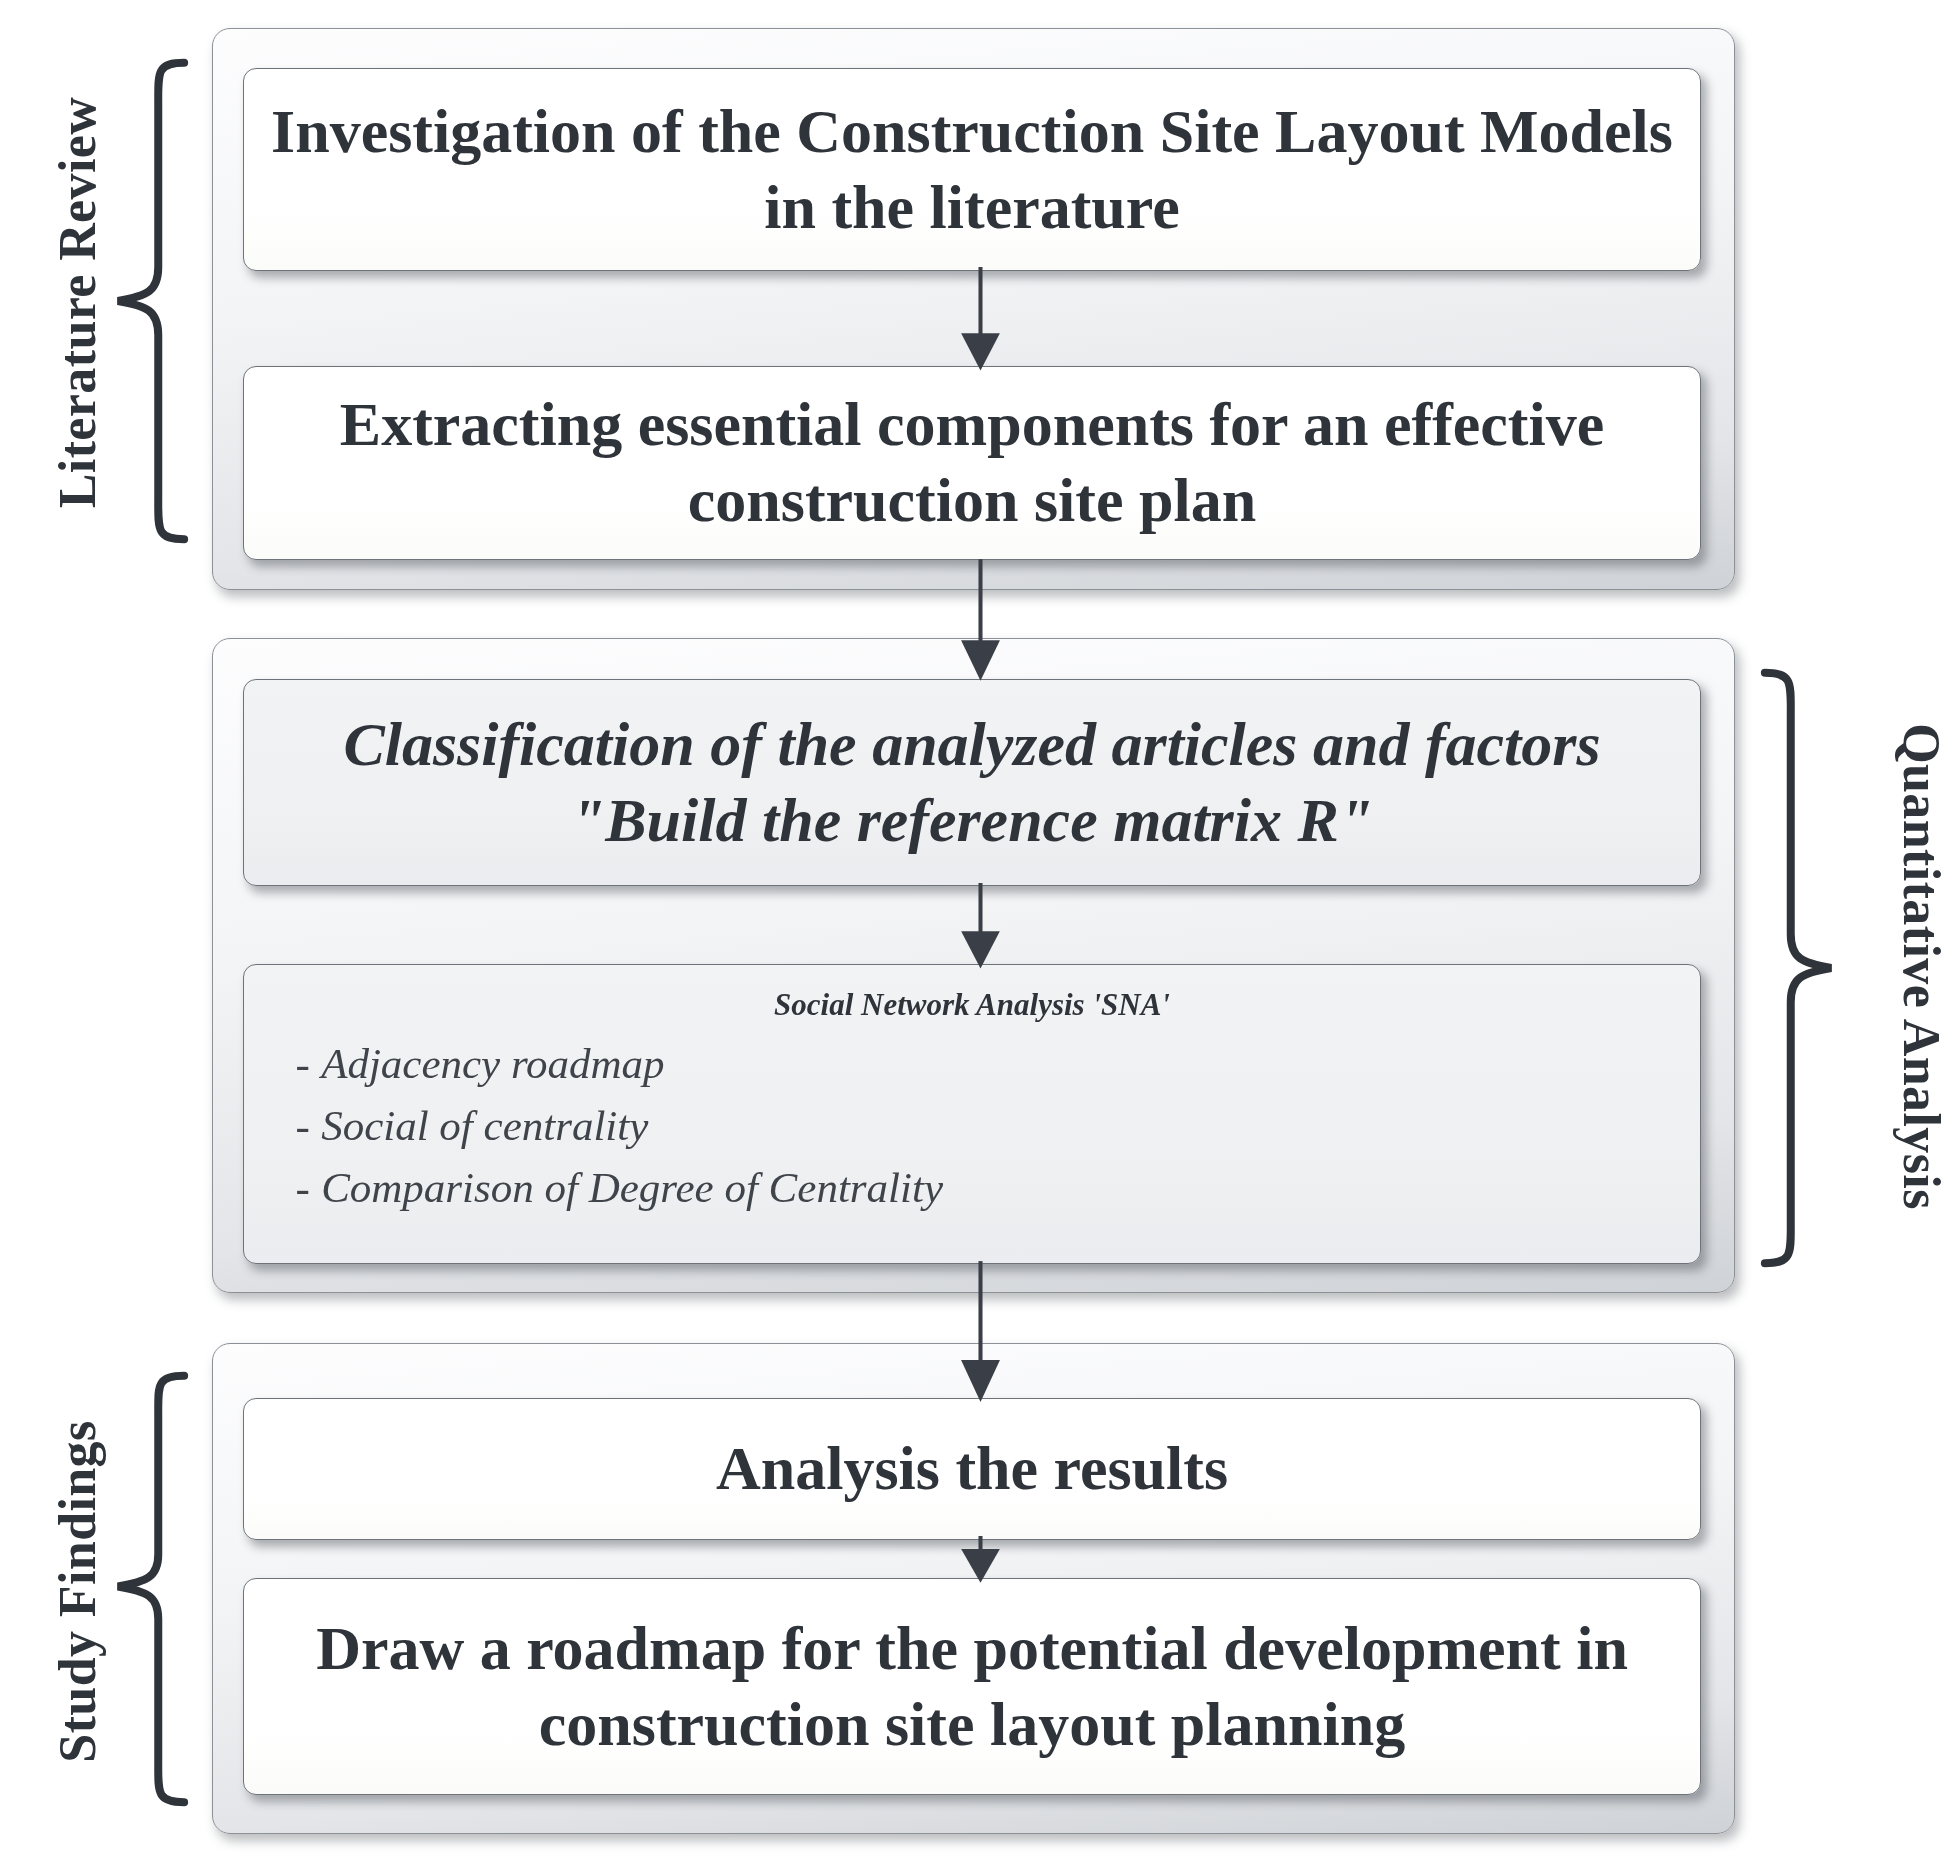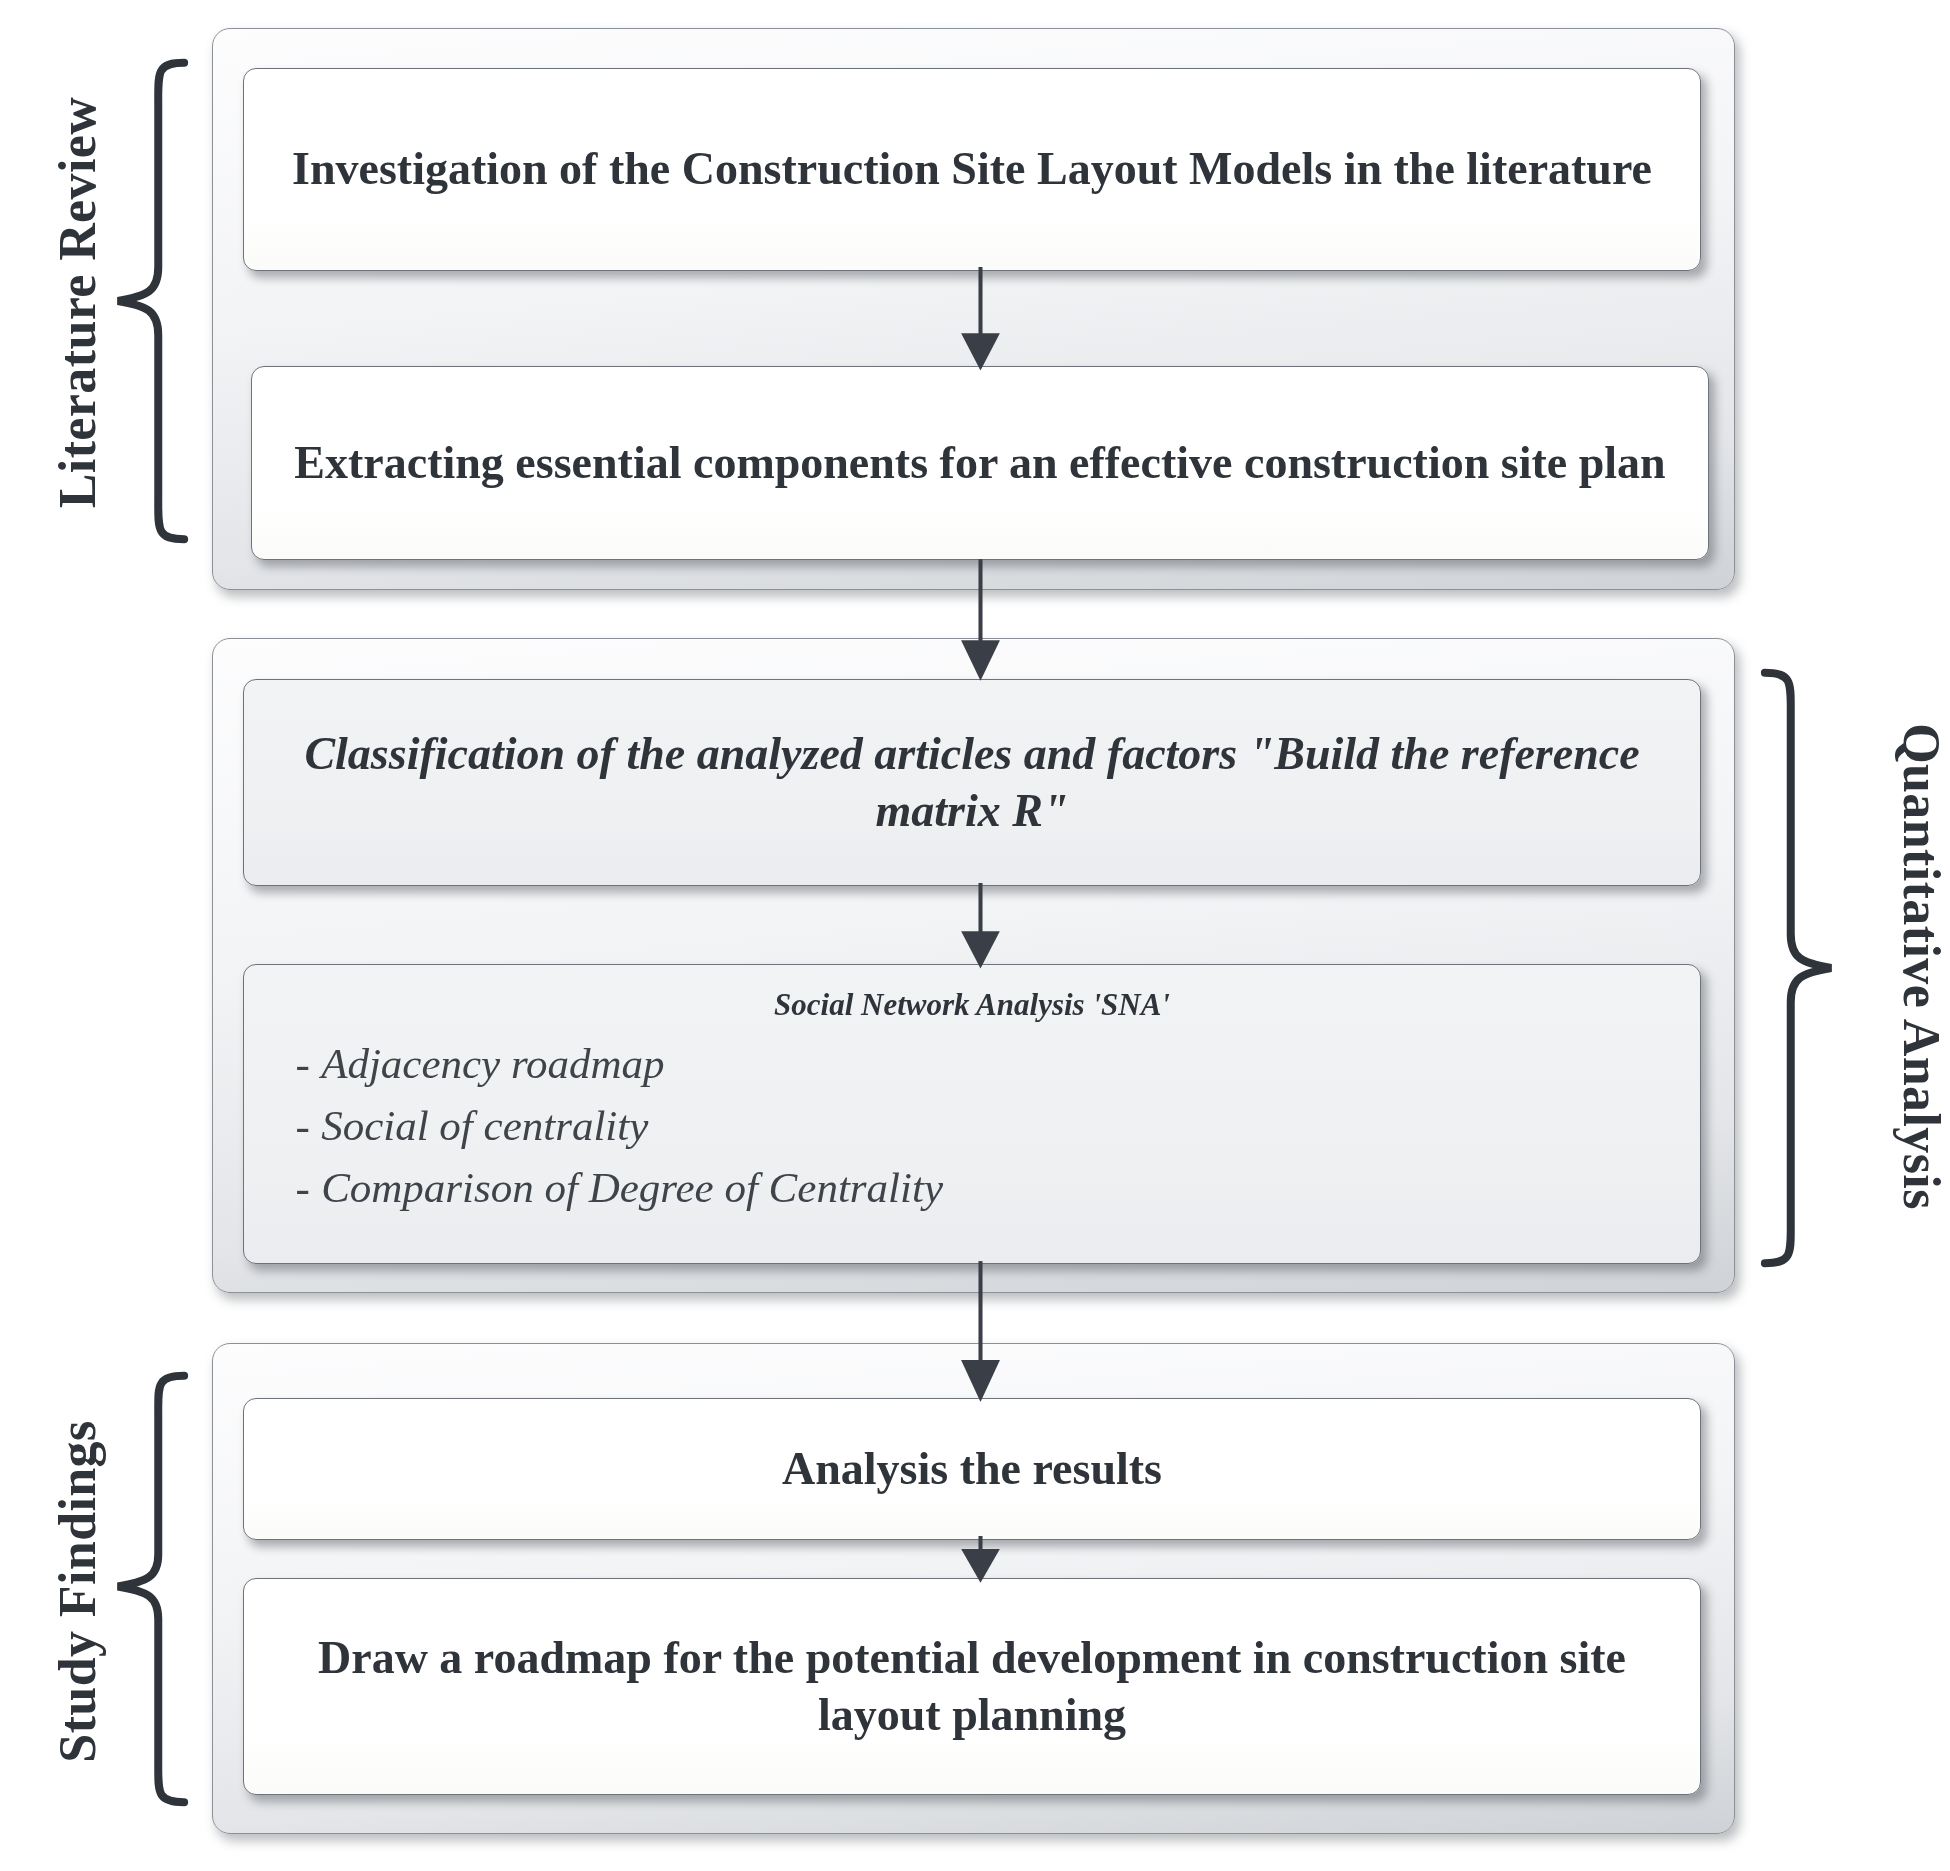--- a/index.html
+++ b/index.html
@@ -74,7 +74,7 @@
   }
   .node .title {
     font-weight: bold;
-    font-size: 46px;
+    font-size: 62px;
     line-height: 1.22;
     color: #2f343b;
   }

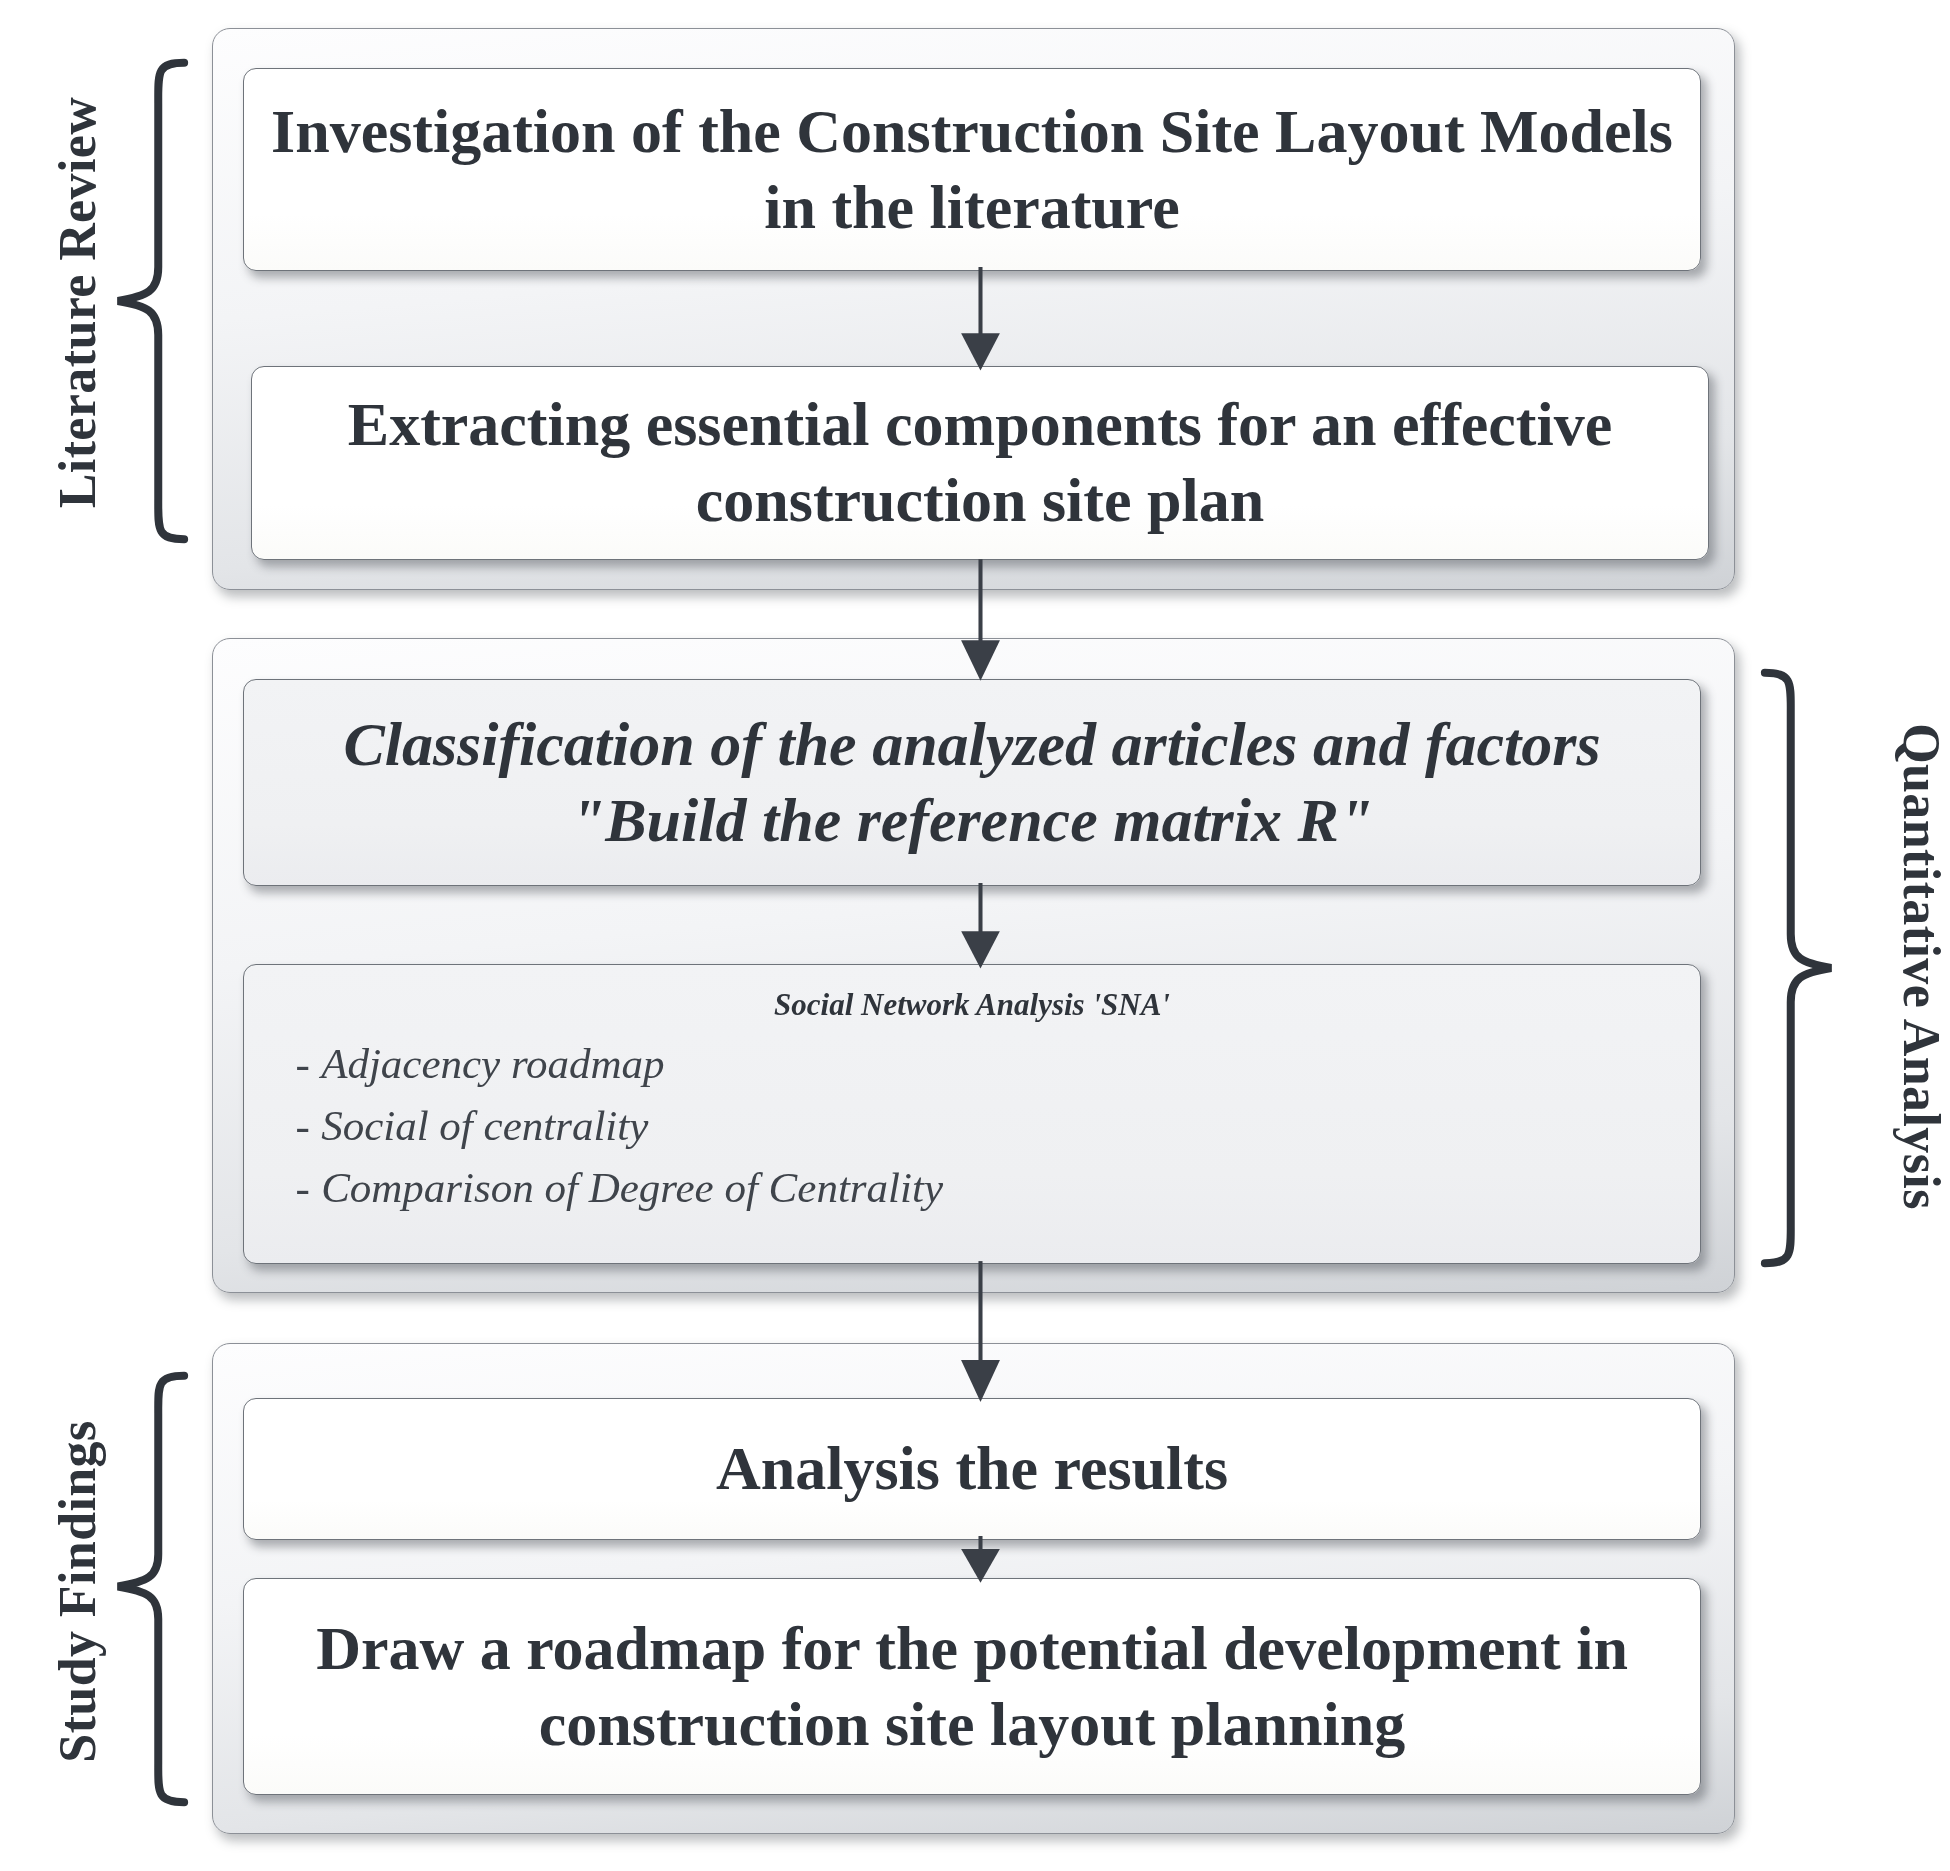--- a/index.html
+++ b/index.html
@@ -121,7 +121,7 @@
     <div class="title">Investigation of the Construction Site Layout Models in the literature</div>
   </div>
 
-  <div class="node white" style="left:251px; top:366px; width:1458px; height:194px;">
+  <div class="node white" style="left:243px; top:366px; width:1458px; height:194px;">
     <div class="title">Extracting essential components  for an effective construction site plan</div>
   </div>
 

